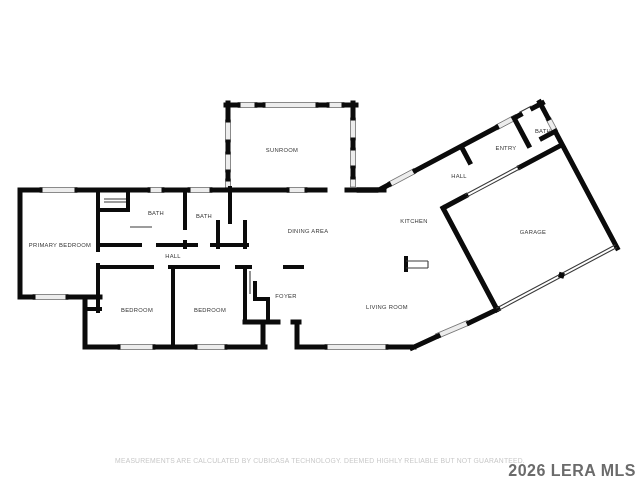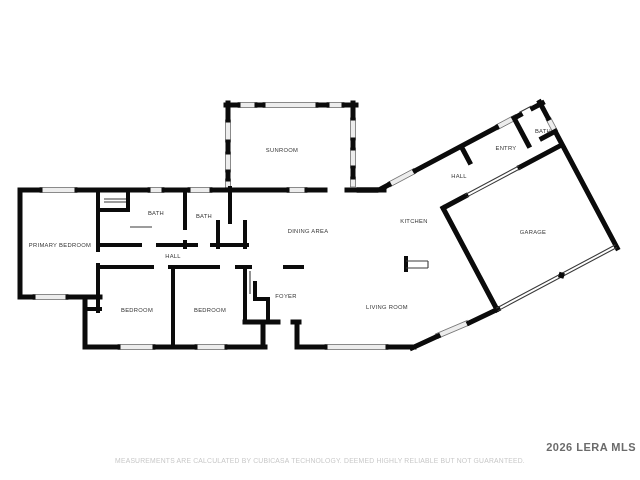--- a/index.html
+++ b/index.html
@@ -10,7 +10,7 @@
               letter-spacing:0.3px;fill:#383838;}
   .disclaimer{position:absolute;left:0;right:0;top:457px;text-align:center;
               font-size:6.8px;letter-spacing:0.2px;color:#c8c8c8;}
-  .watermark{position:absolute;right:4px;top:441px;font-size:11px;
+  .watermark{position:absolute;right:4px;top:462px;font-size:16px;
              font-weight:bold;letter-spacing:0.5px;color:#6b6b6b;
              text-shadow:1px 1px 0 #fff,-1px -1px 0 #fff,1px -1px 0 #fff,-1px 1px 0 #fff;}
   .wall{stroke:#0b0b0b;fill:none;stroke-linecap:square;}

